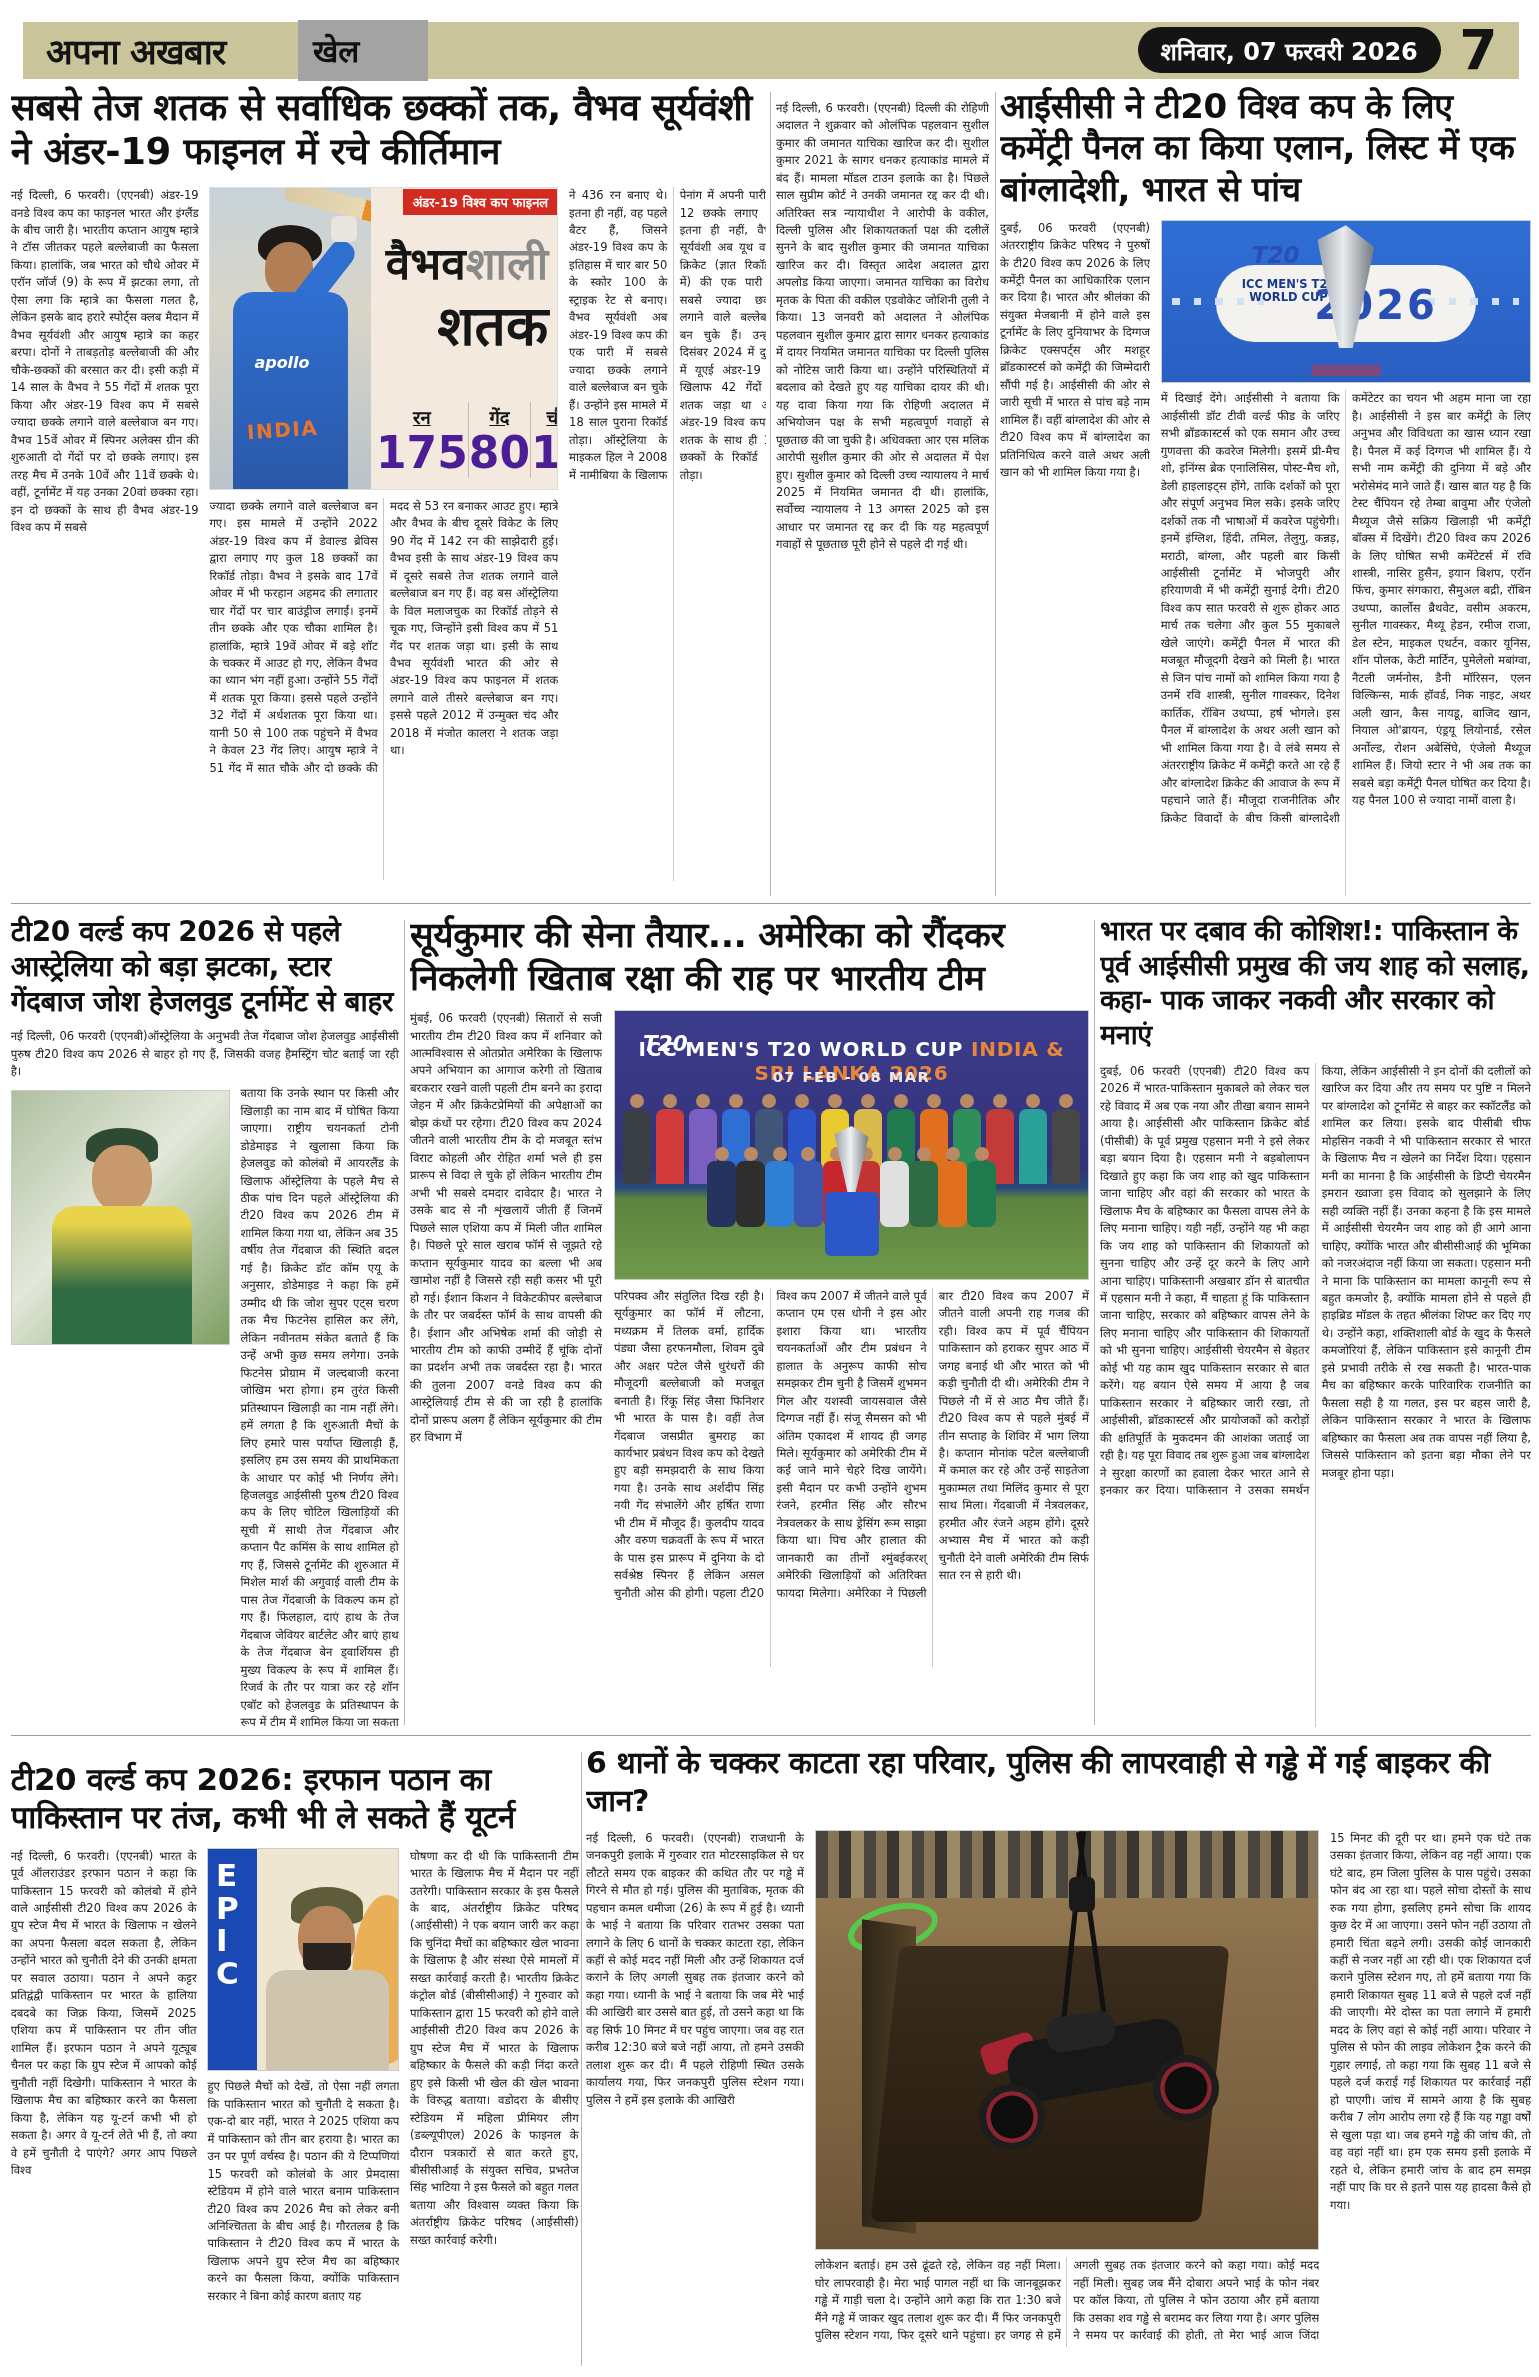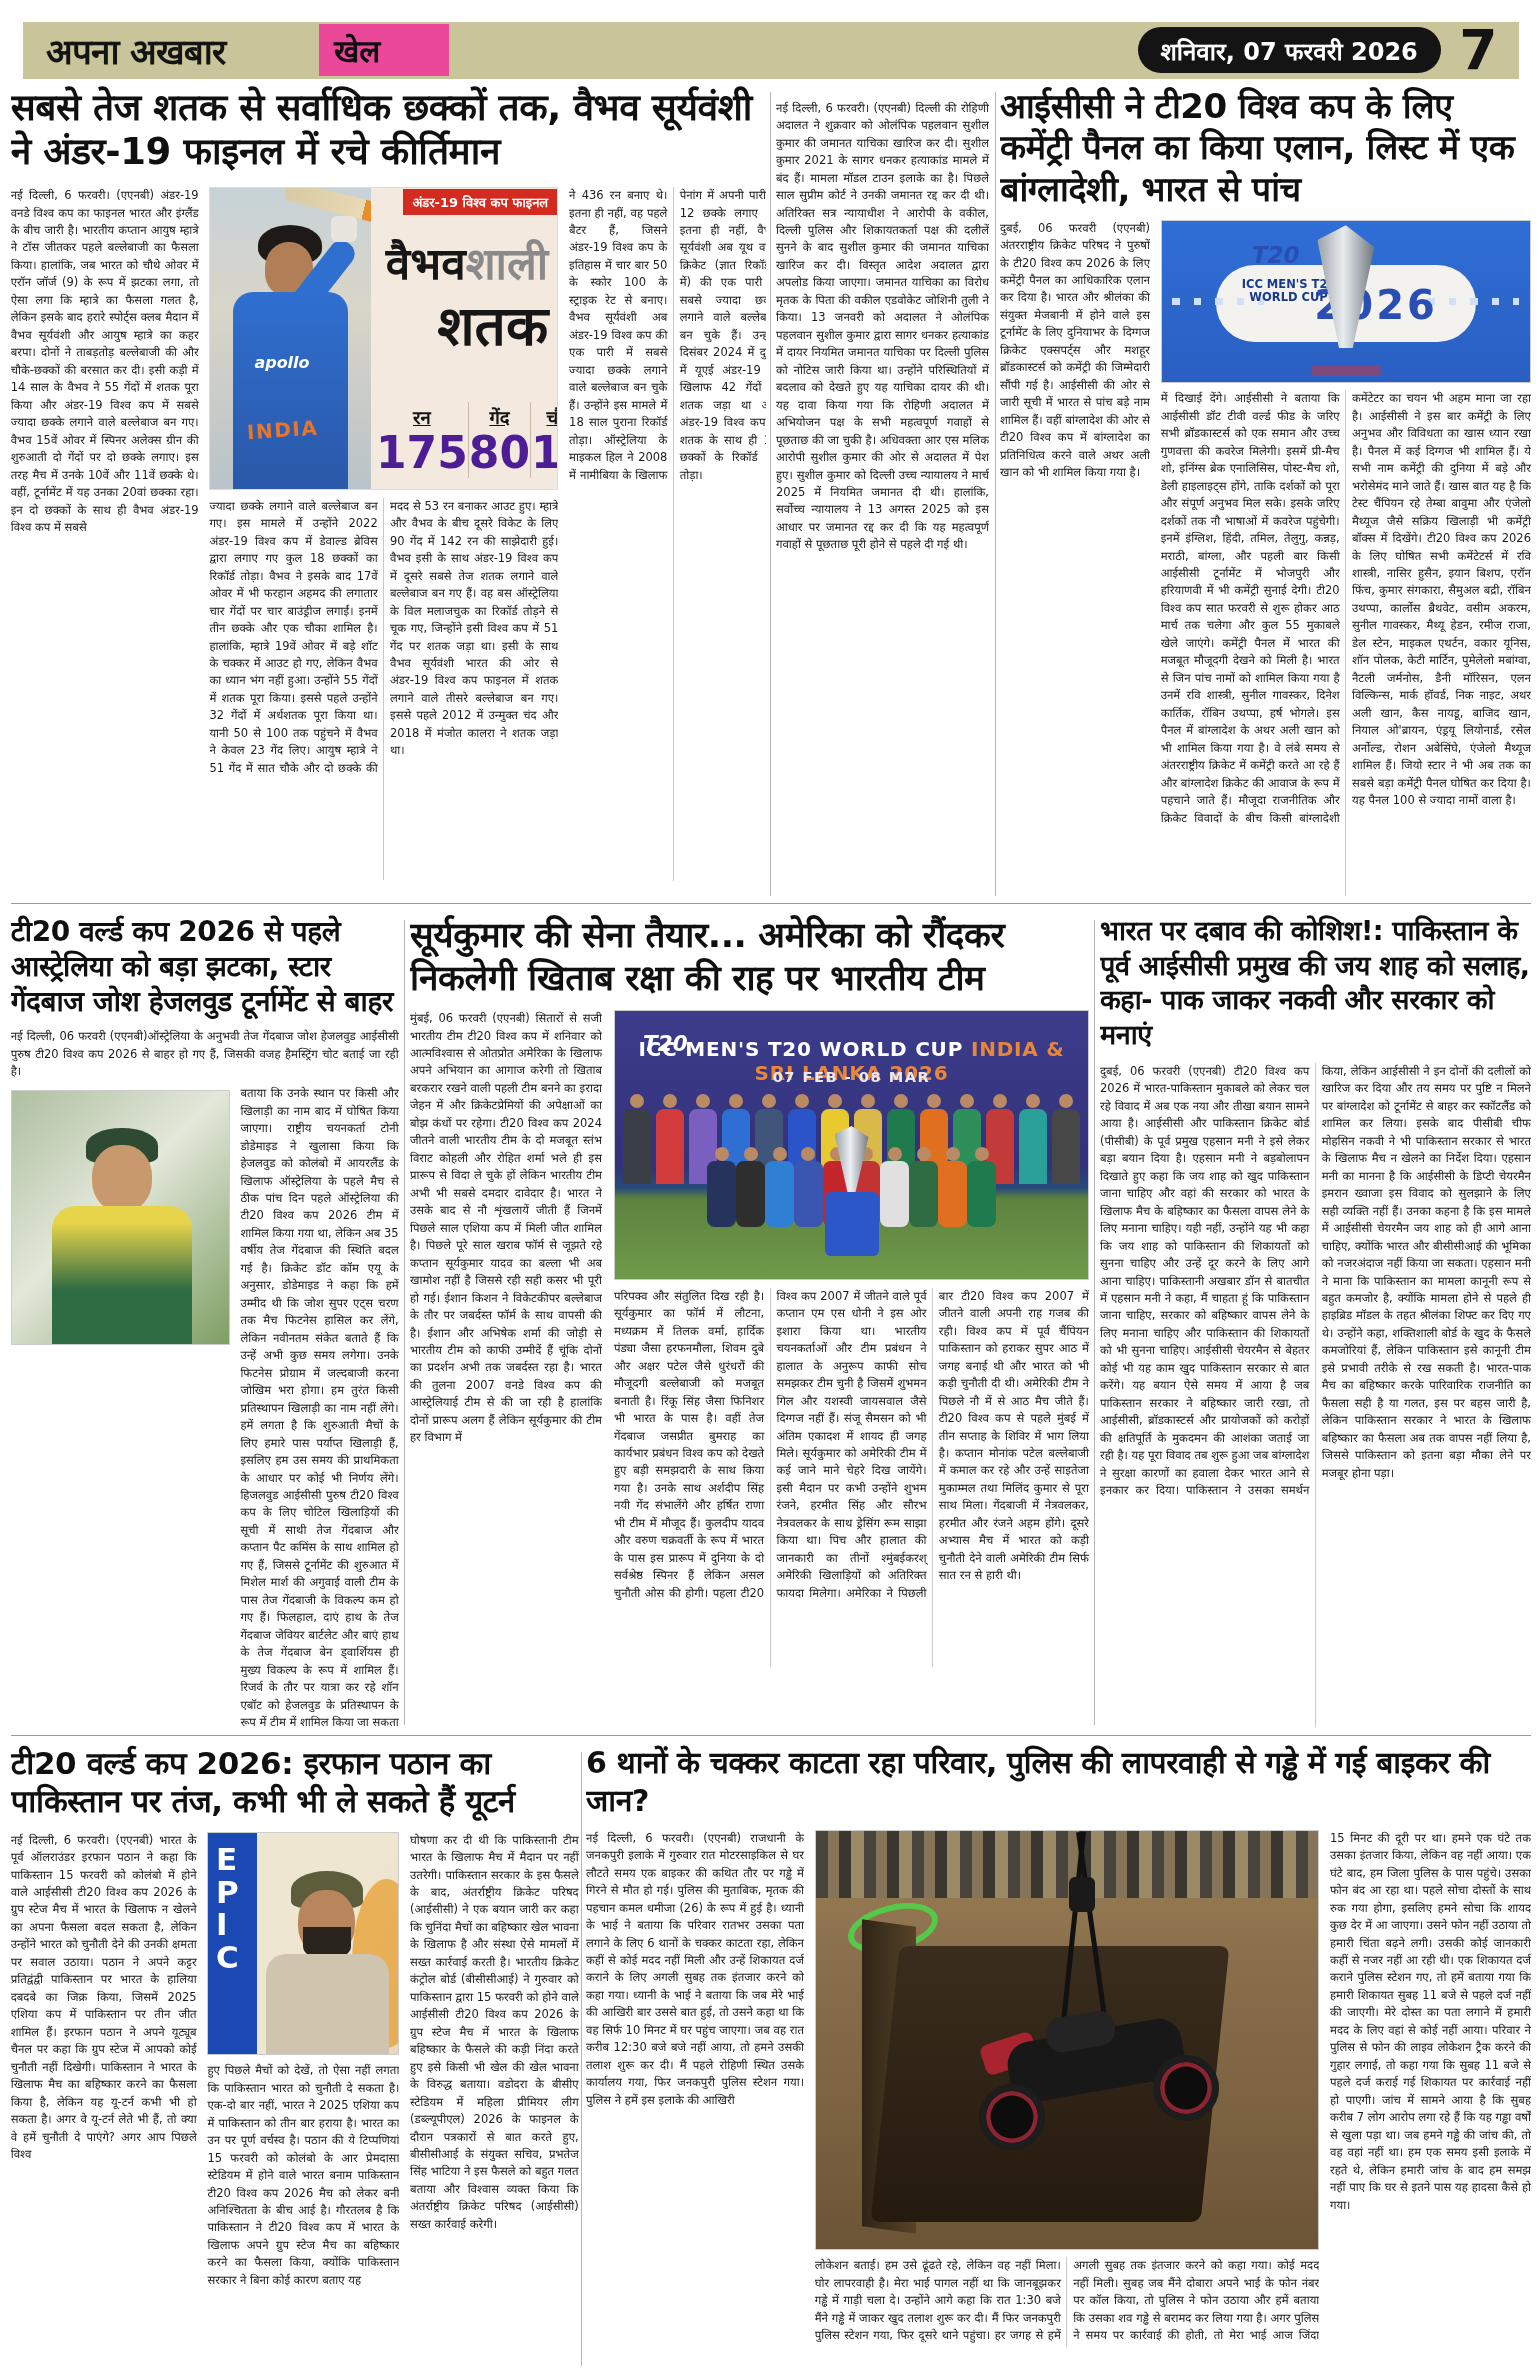--- a/index.html
+++ b/index.html
@@ -10,7 +10,7 @@
   .hdr{position:absolute;left:23px;top:21.5px;width:1496px;height:57px;background:#c9c49a;
        display:flex;align-items:center;}
   .paper{font-size:35px;font-weight:bold;color:#141414;margin-left:23px;letter-spacing:-0.8px;white-space:nowrap;}
-  .khel{background:#ec4899;height:52px;display:flex;align-items:center;margin-left:93px;
+  .khel{background:#a3a3a3;height:61px;display:flex;align-items:center;margin-left:72px;
         padding:0 69px 0 15.3px;font-size:31px;font-weight:bold;color:#101010;}
   .datepill{margin-left:auto;background:#141414;color:#fff;border-radius:24.5px;
             padding:6.1px 23px;font-size:24px;font-weight:bold;white-space:nowrap;}

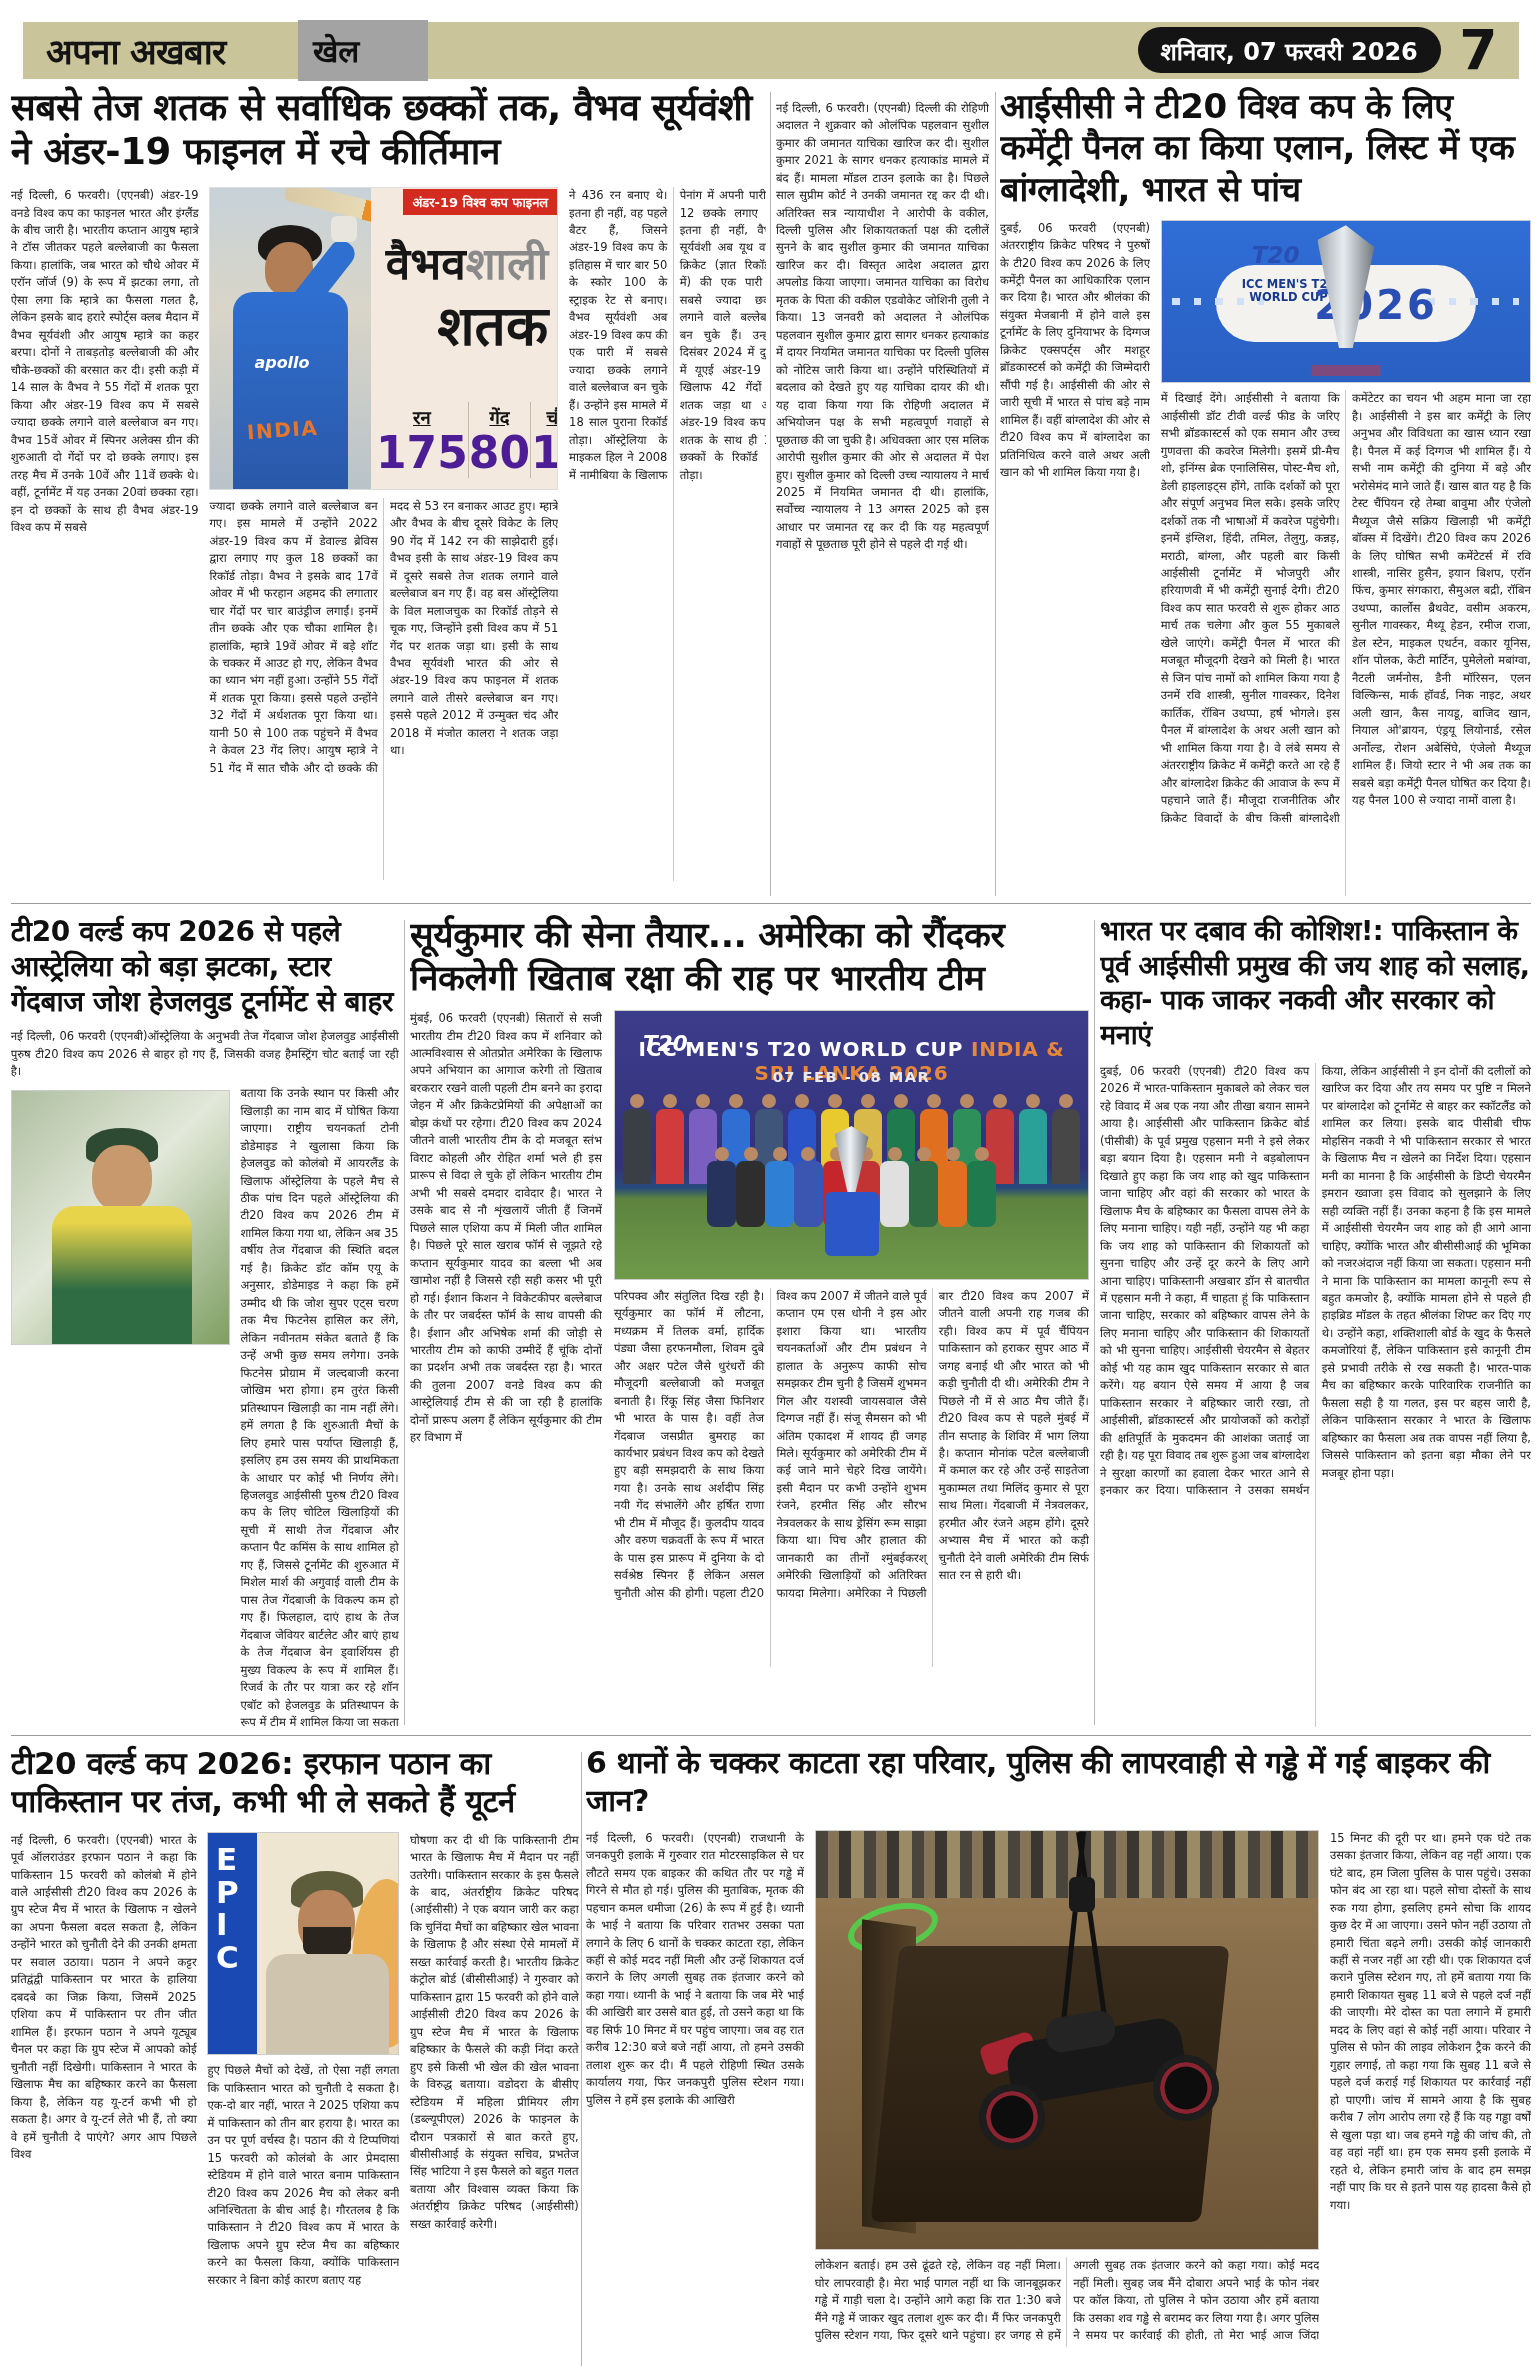--- a/index.html
+++ b/index.html
@@ -89,7 +89,7 @@
   
   .a6h{font-size:27px;line-height:1.28;}
   
-  .a7h{font-size:31px;line-height:1.24;}
+  .a7h{font-size:31px;line-height:1.24;margin-top:16px;}
   .a7grid{display:grid;grid-template-columns:186px 192px 1fr;gap:10.7px;margin-top:10.7px;}
   .fig5{position:relative;width:192px;height:223px;margin-bottom:7.7px;overflow:hidden;border:0.8px solid #ccc;background:linear-gradient(120deg,#efe6d2 60%,#e8d9bd);}
   .ep-band{position:absolute;left:0;top:0;width:49px;height:100%;background:#1b49b4;}

